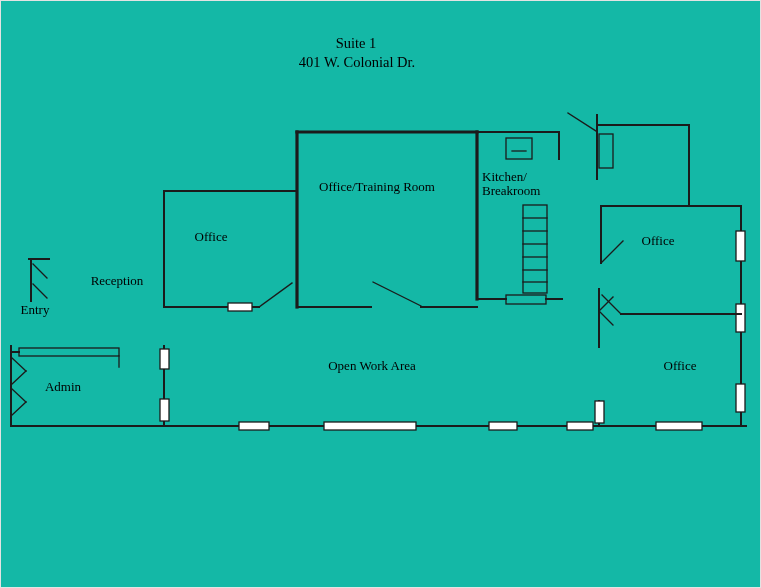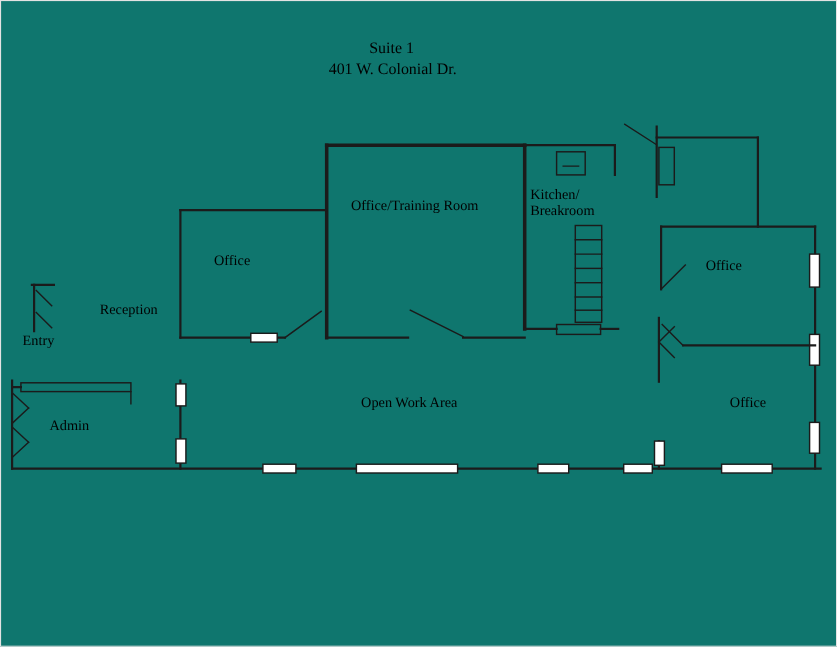--- a/index.html
+++ b/index.html
@@ -6,7 +6,7 @@
   .page{
     position:relative;
     width:761px;height:588px;
-    background:#0f766e;
+    background:#14b8a6;
     font-family:"Liberation Serif","DejaVu Serif",serif;
     overflow:hidden;
     border:1px solid #e3e3e3;

